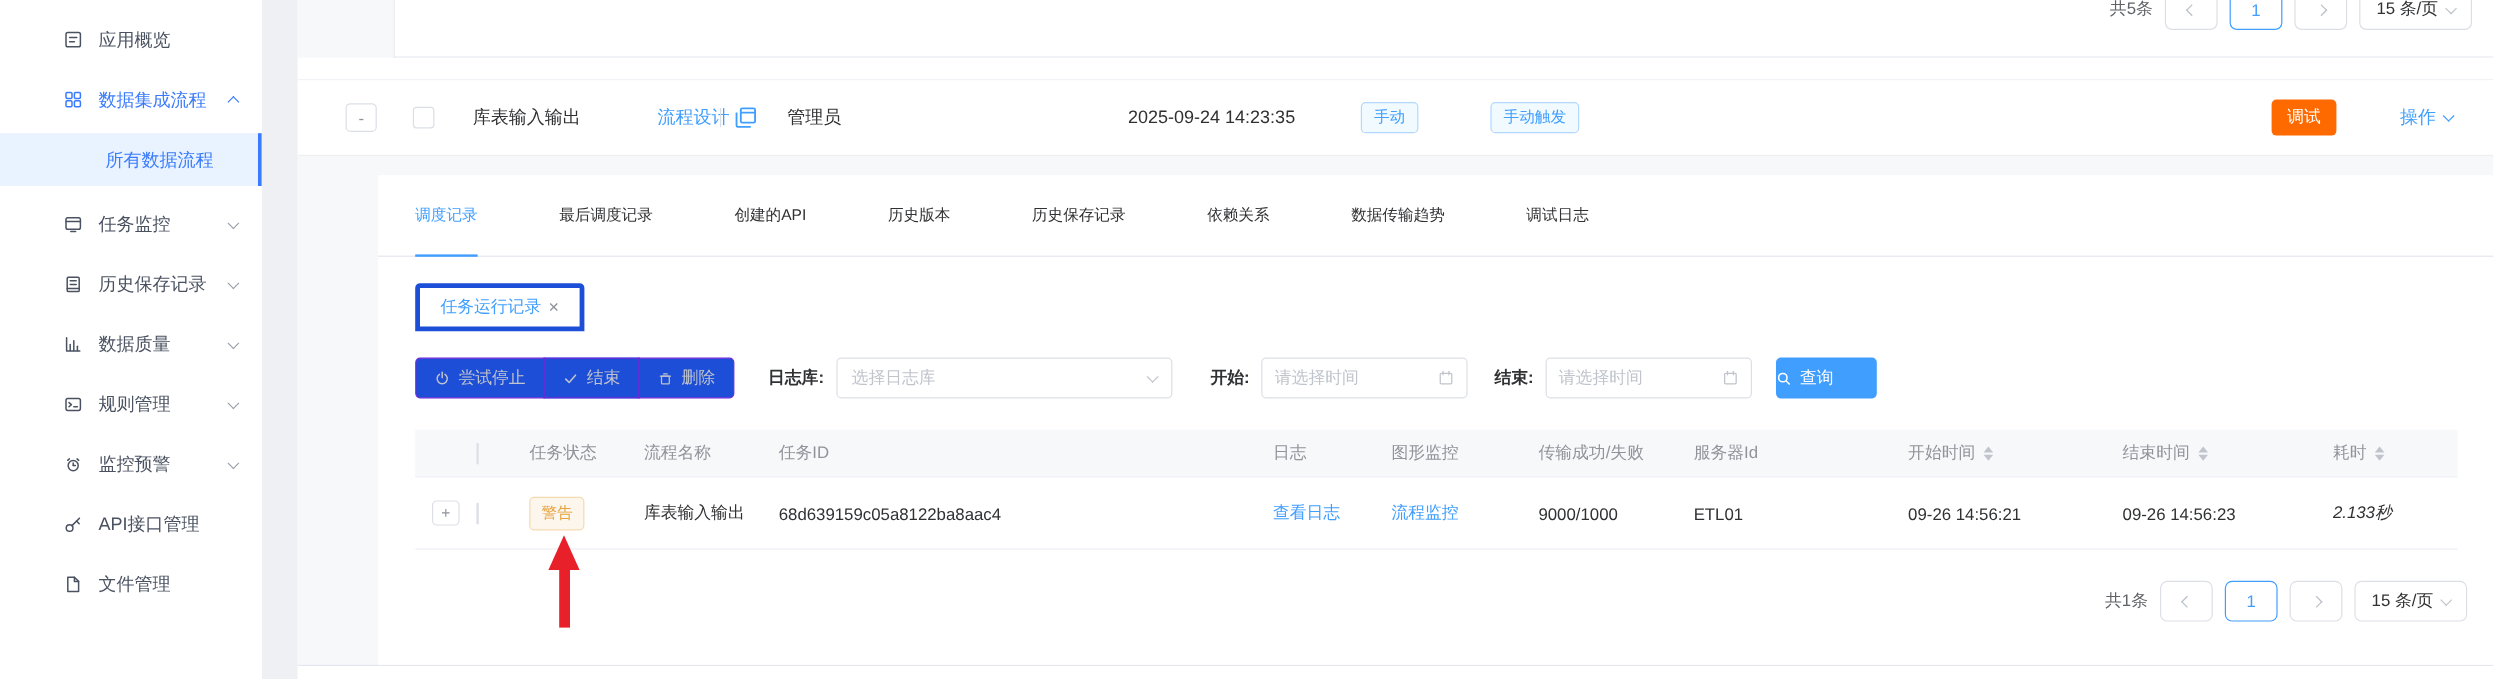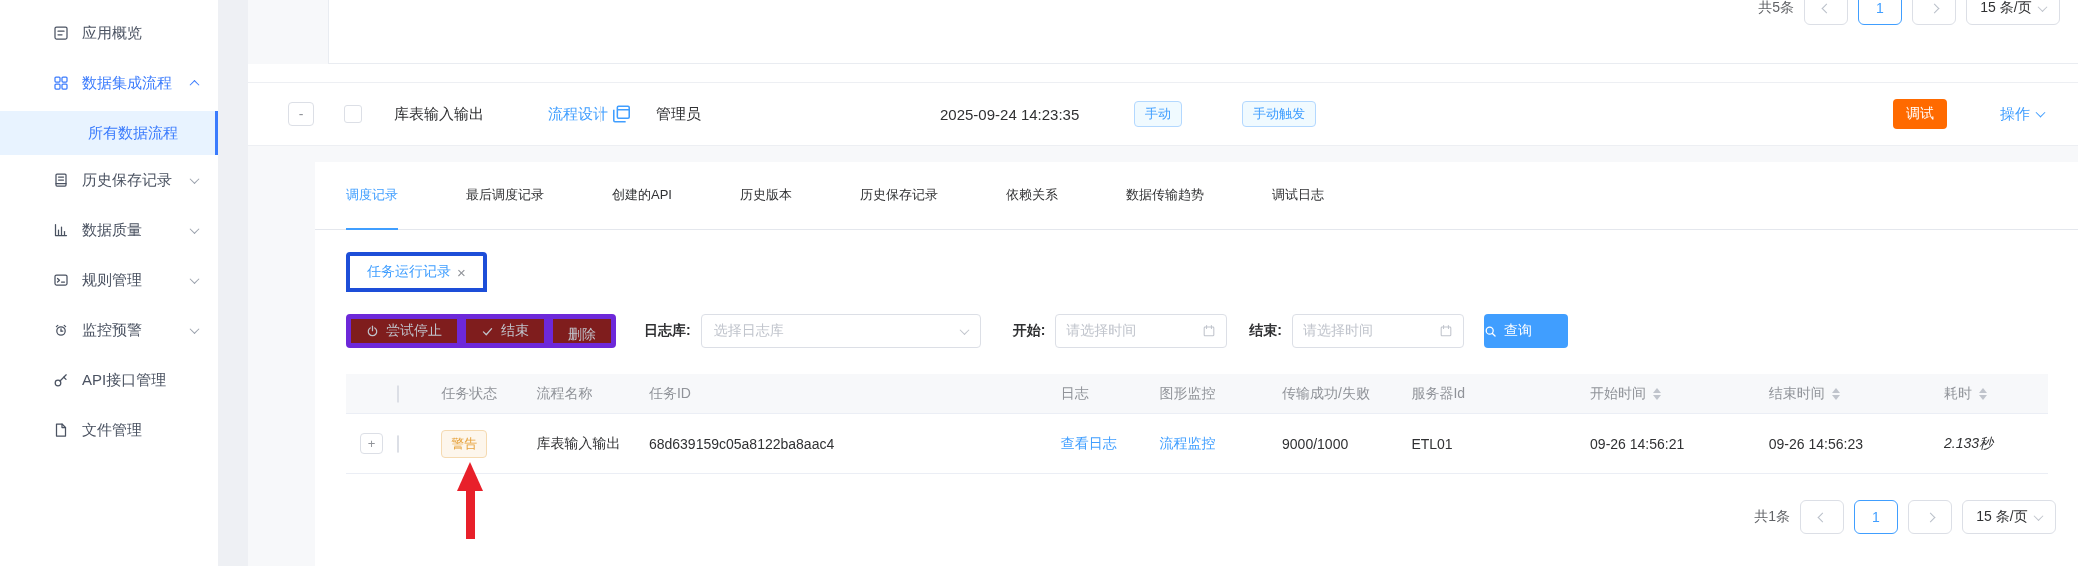--- a/index.html
+++ b/index.html
@@ -29,7 +29,7 @@
   
   .main { position:absolute; left:248px; top:0; width:1830px; height:566px; background:#fff; }
 
-  .prev-section { height:64px; background:#f7f8fa; position:relative; }
+  .prev-section { height:48px; background:#f7f8fa; position:relative; }
   .prev-panel { position:absolute; left:80px; right:0; top:0; bottom:0; background:#fff;
                 border-left:1px solid #e9ecf1; border-bottom:1px solid #e9ecf1; overflow:hidden; }
   .prev-panel .pagination { position:absolute; right:18px; top:-9px; }

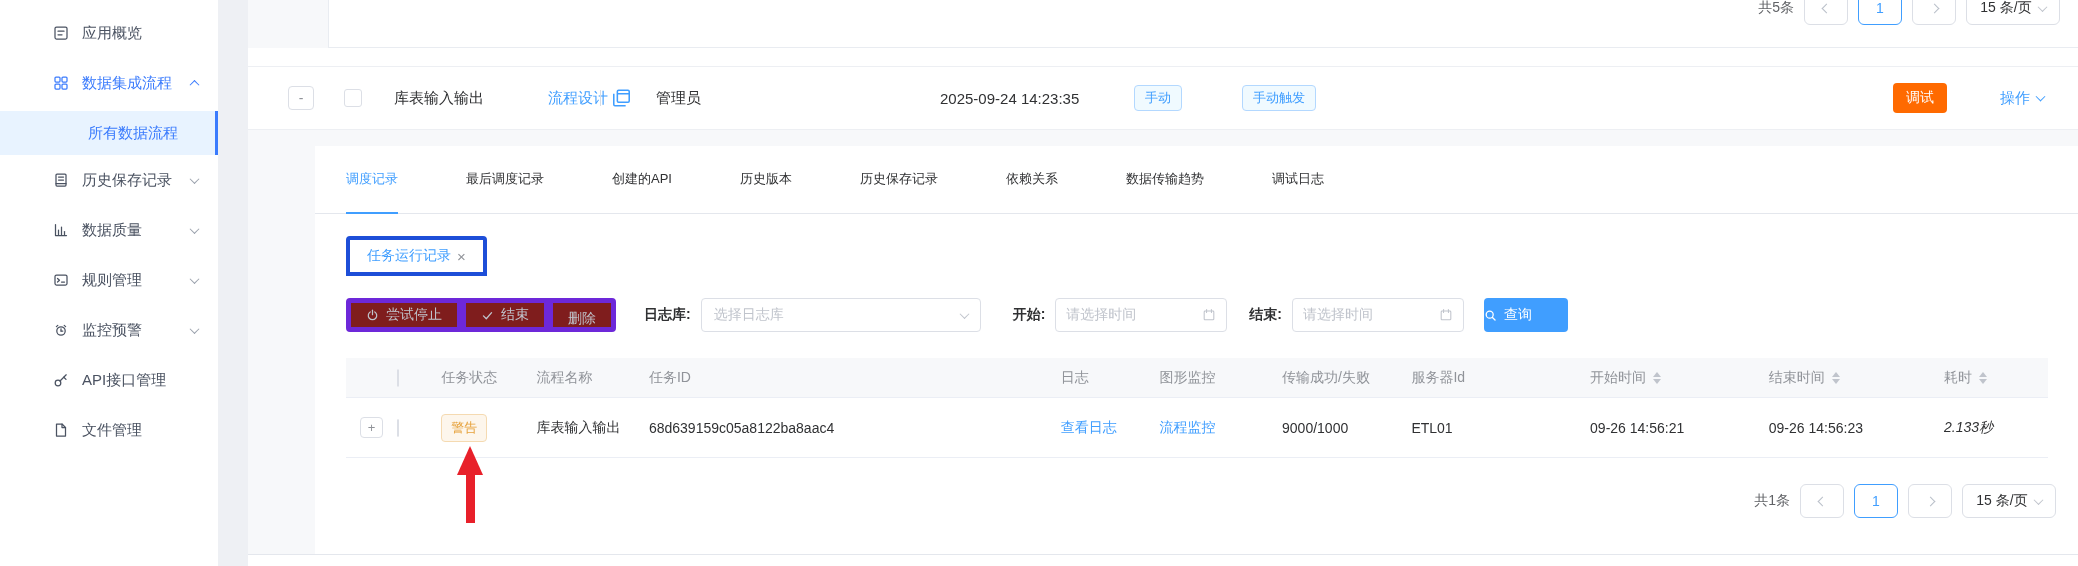--- a/index.html
+++ b/index.html
@@ -144,6 +144,17 @@
       <span>所有数据流程</span>
     </div>
 
+    <div class="sb-item sb-after-sub">
+      <span class="sb-icon">
+        <svg class="ic" width="16" height="16" viewBox="0 0 16 16">
+            <rect x="2" y="2.5" width="12" height="9.5" rx="1.5"></rect>
+            <line x1="2" y1="5.5" x2="14" y2="5.5"></line>
+            <line x1="6" y1="14" x2="10" y2="14"></line>
+          </svg>
+      </span>
+      <span>任务监控</span>
+      <span class="sb-chev chev down gray"></span>
+    </div>
 
     <div class="sb-item">
       <span class="sb-icon">

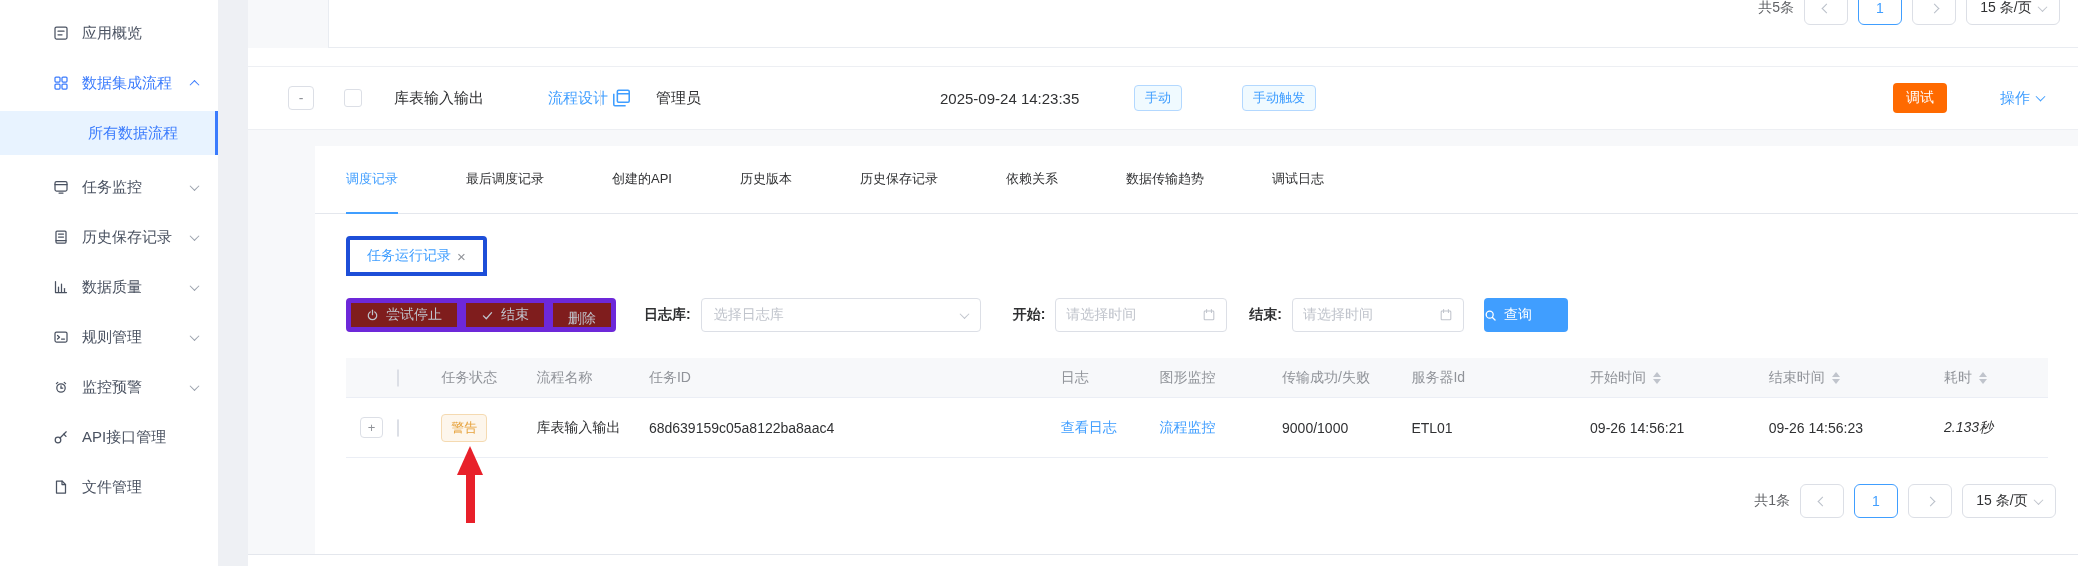--- a/index.html
+++ b/index.html
@@ -65,7 +65,7 @@
 
   .toolbar { display:flex; align-items:center; margin:22px 0 0 31px; font-size:14px; }
   .btn-group { display:flex; }
-  .tb-btn { height:34px; padding:0 15px; background:#7f1d1d; border:5px solid #6d28d9; color:#c0c4cc; font-size:14px;
+  .tb-btn { height:34px; padding:0 15px; background:#1d4ed8; border:1px solid #6d28d9; color:#c0c4cc; font-size:14px;
             display:flex; align-items:center; gap:7px; font-family:inherit; }
   .tb-btn:first-child { border-radius:4px 0 0 4px; }
   .tb-btn + .tb-btn { margin-left:-1px; }

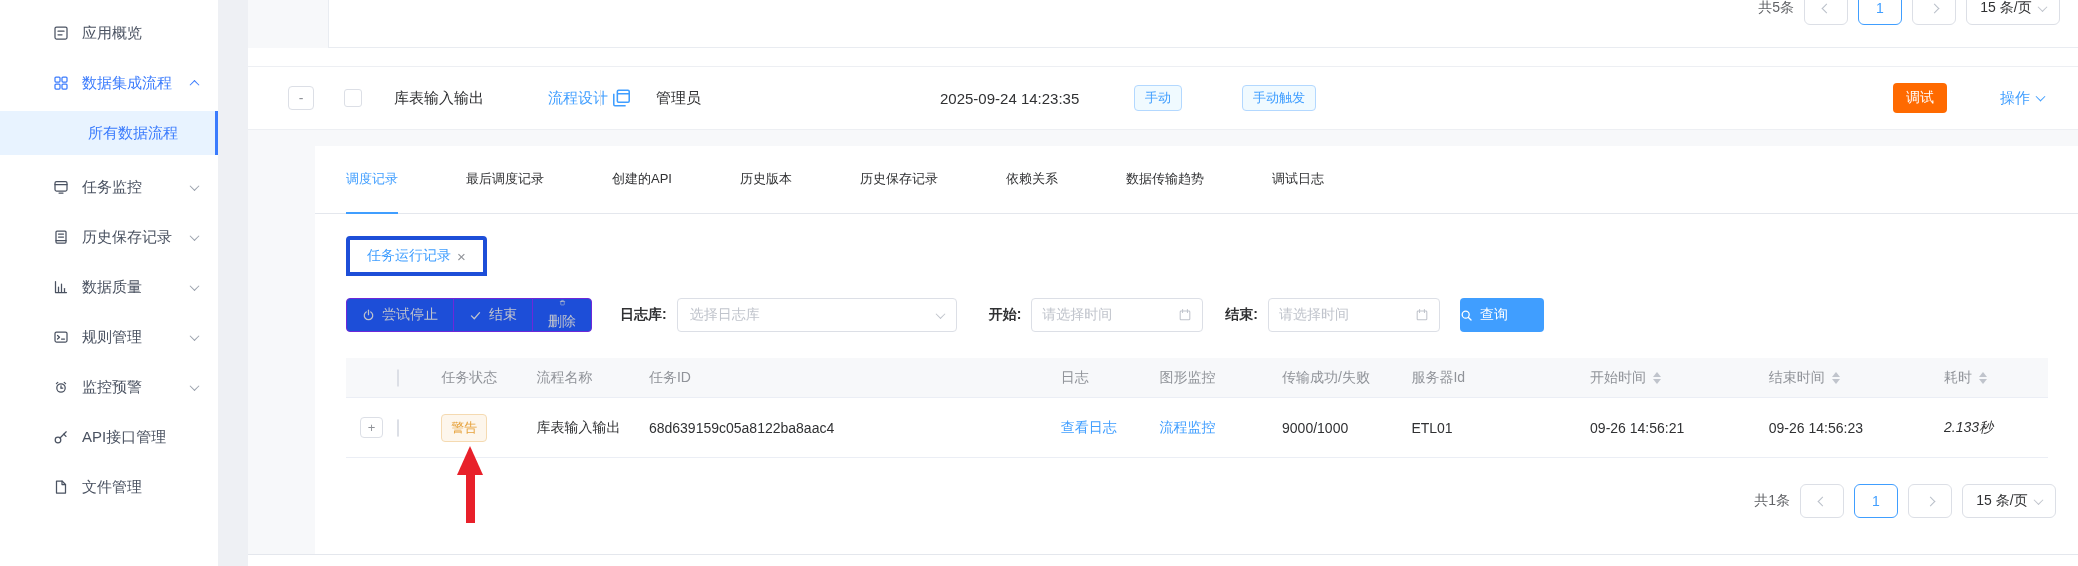--- a/index.html
+++ b/index.html
@@ -69,7 +69,7 @@
             display:flex; align-items:center; gap:7px; font-family:inherit; }
   .tb-btn:first-child { border-radius:4px 0 0 4px; }
   .tb-btn + .tb-btn { margin-left:-1px; }
-  .tb-btn:last-child { border-radius:0 4px 4px 0;flex-direction:column; }
+  .tb-btn:last-child { border-radius:0 4px 4px 0; }
   .tb-label { margin-left:28px; color:#303133; font-weight:700; }
   .sel-box { margin-left:10px; width:280px; height:34px; border:1px solid #dcdfe6; border-radius:4px; background:#fff;
              display:flex; align-items:center; justify-content:space-between; padding:0 12px; color:#c0c4cc; cursor:pointer; }

